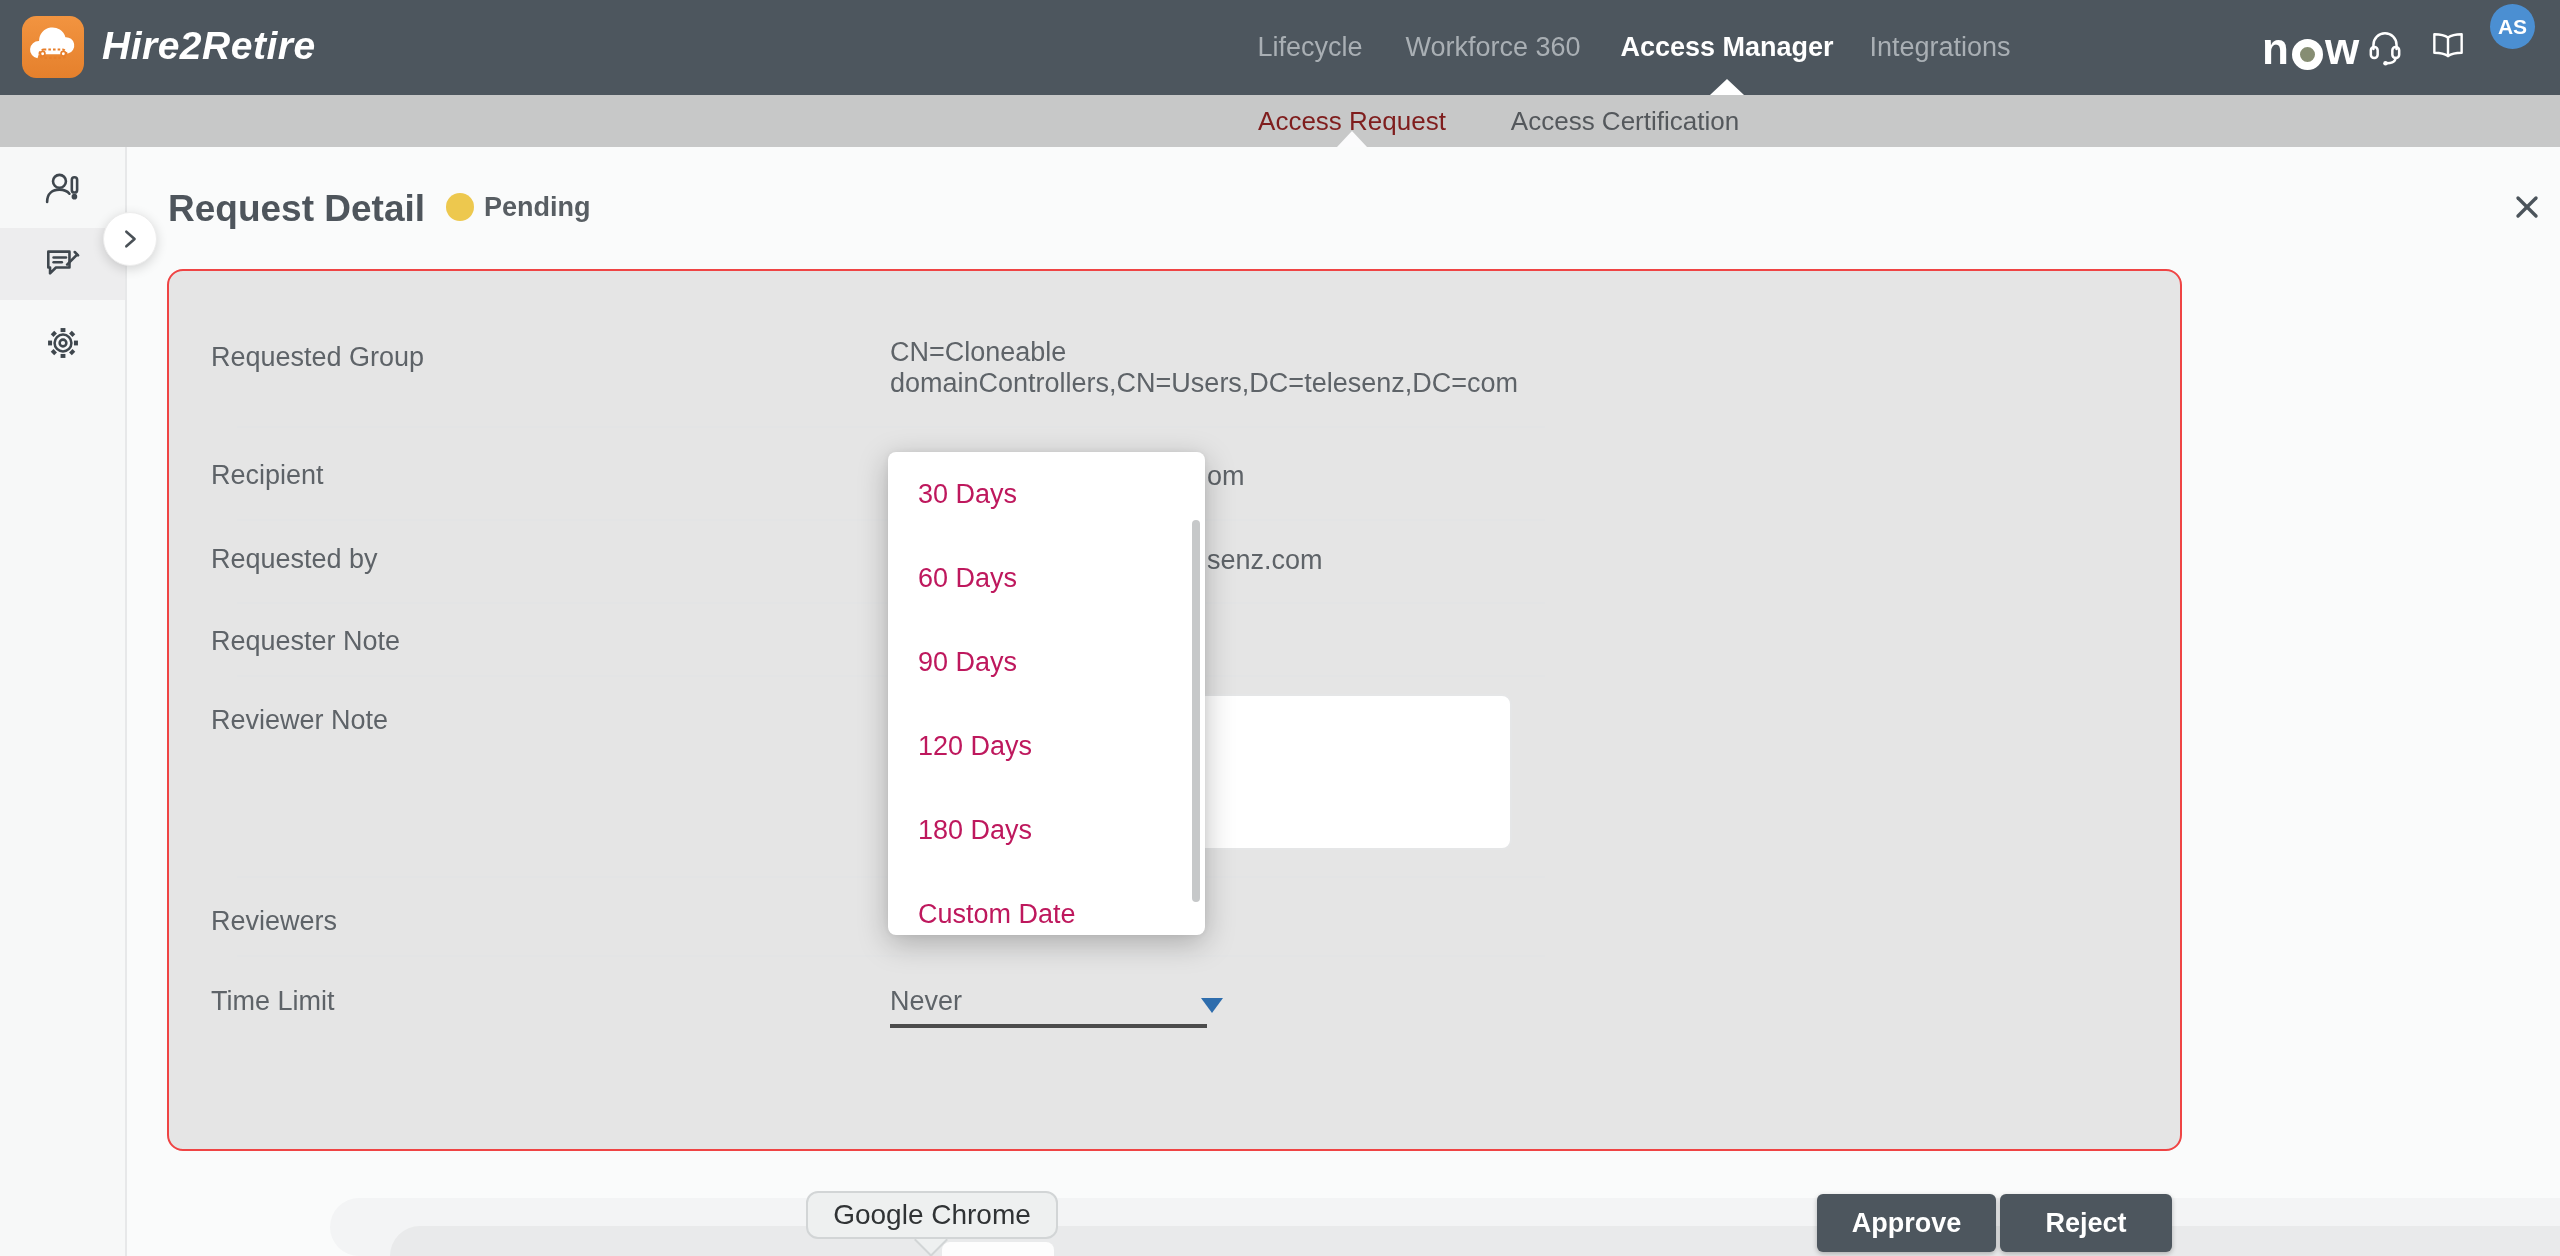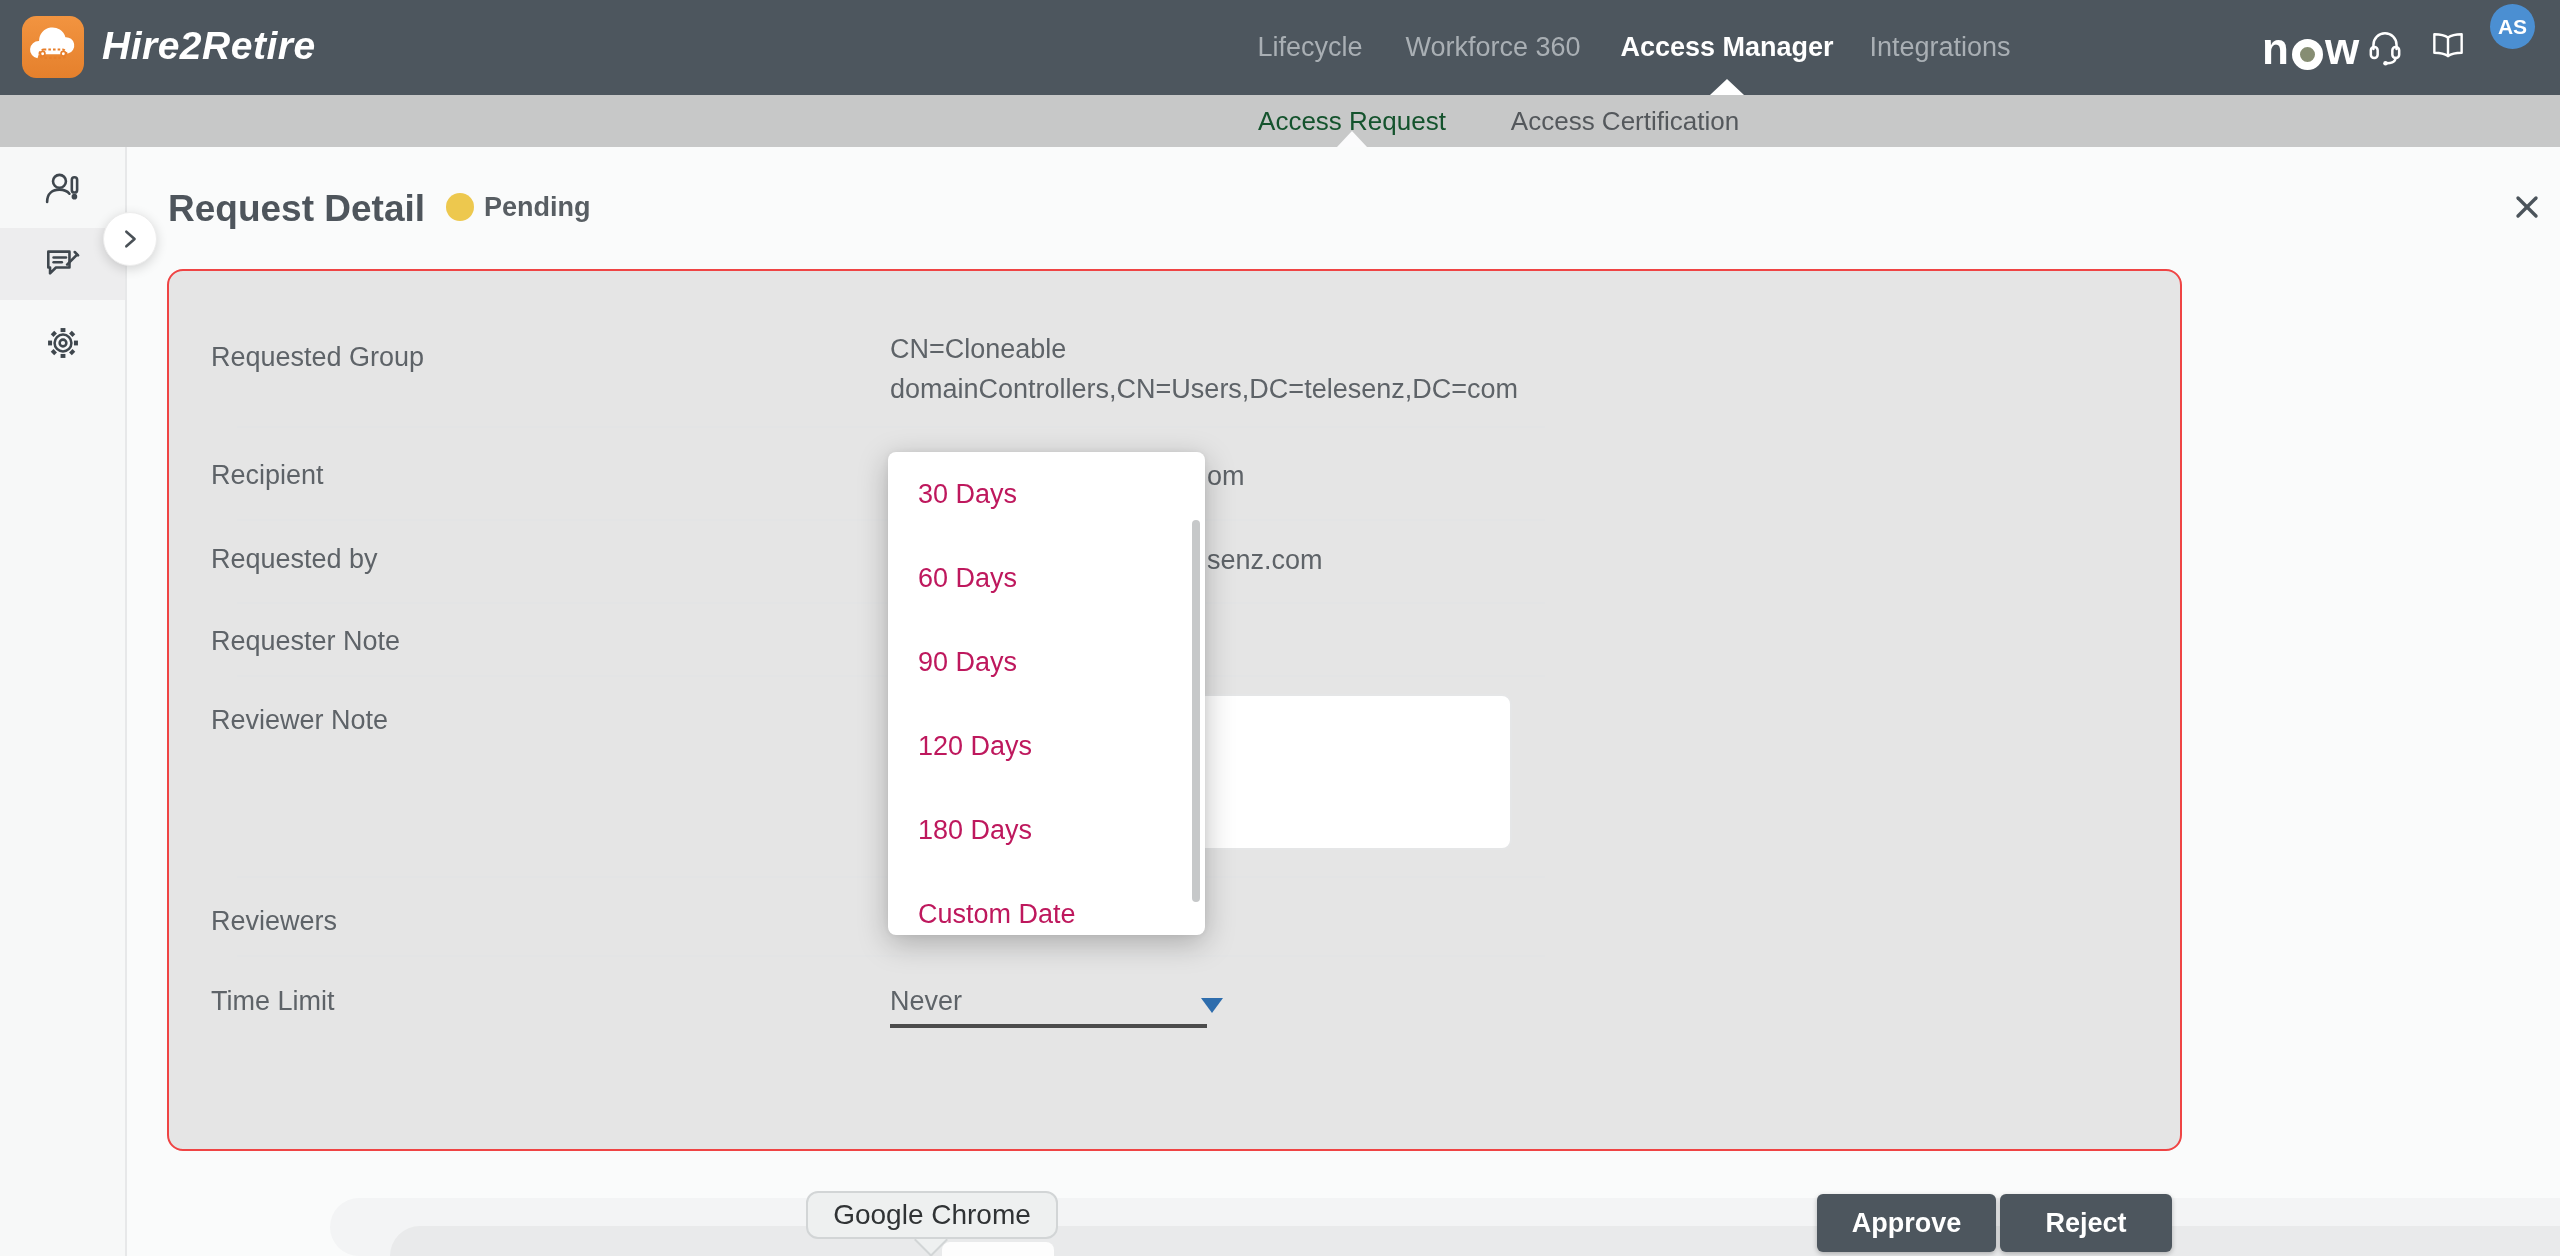--- a/index.html
+++ b/index.html
@@ -20,7 +20,7 @@
   
   .subnav{position:absolute;left:0;top:95px;width:2560px;height:52px;background:#c7c8c8;z-index:14;}
   .subtab{position:absolute;top:0;height:52px;line-height:52px;transform:translateX(-50%);font-size:26px;color:#54585c;white-space:nowrap;cursor:pointer;}
-  .subtab.active{color:#14532d;}
+  .subtab.active{color:#7f1d1d;}
   .subnav-caret{position:absolute;top:36px;transform:translateX(-50%);width:0;height:0;border-left:15px solid transparent;border-right:15px solid transparent;border-bottom:16px solid #fbfbfc;}
 
   

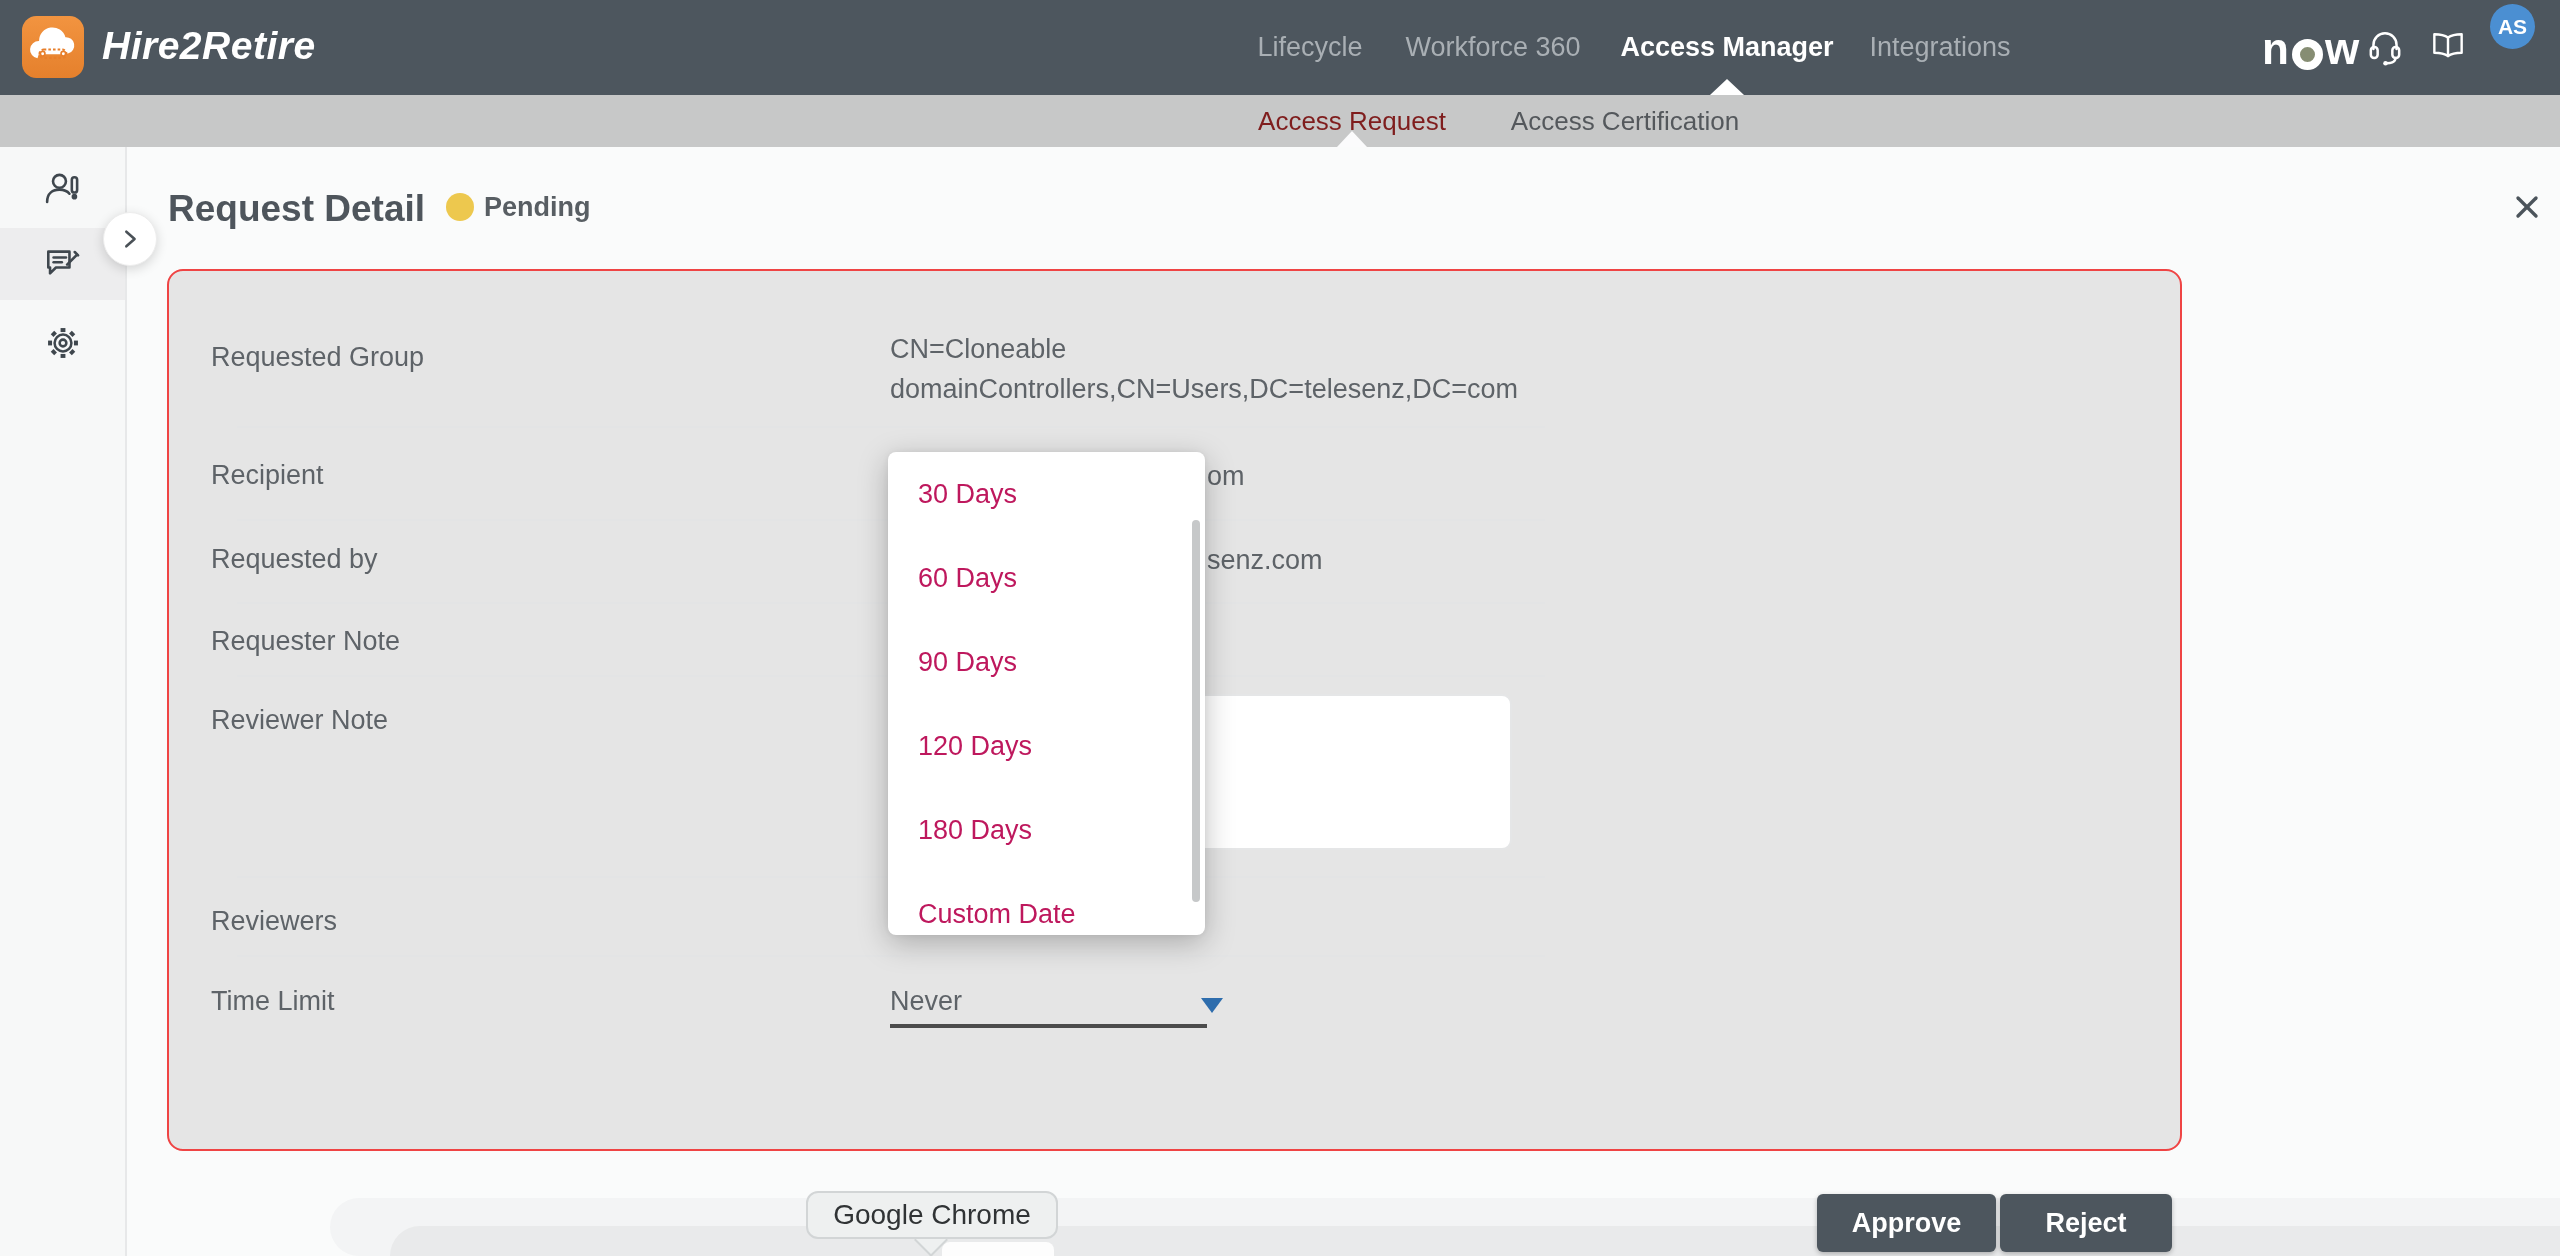--- a/index.html
+++ b/index.html
@@ -177,7 +177,7 @@
   <div class="card">
 
     <div class="lbl" style="top:71px">Requested Group</div>
-    <div class="val" style="top:58px;width:670px;line-height:40px;word-wrap:break-word">CN=Cloneable domainControllers,CN=Users,DC=telesenz,DC=com</div>
+    <div class="val" style="top:66px;width:670px;line-height:31px;word-wrap:break-word">CN=Cloneable domainControllers,CN=Users,DC=telesenz,DC=com</div>
     <div class="ul" style="top:155px"></div>
 
     <div class="lbl" style="top:189px">Recipient</div>

